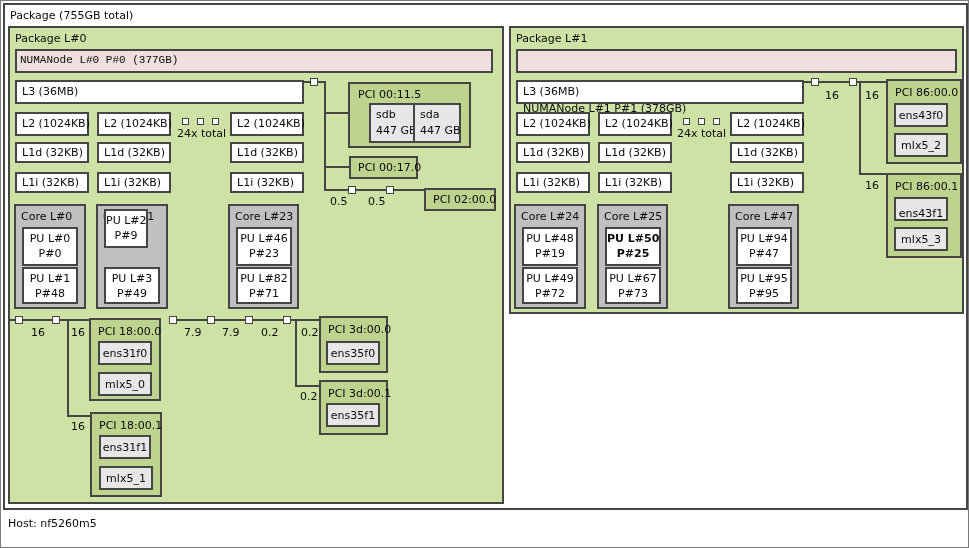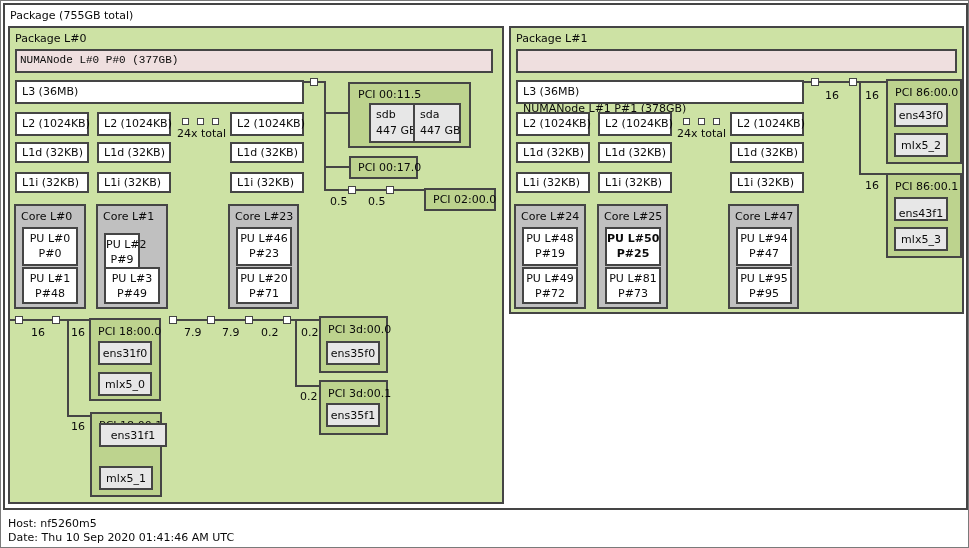--- a/index.html
+++ b/index.html
@@ -88,7 +88,7 @@
     <div class="box gray" style="left:95px;top:203px;width:72px;height:105px;">
       <span class="t" style="left:5px;top:4px;">Core L#1</span>
       </div>
-    <div class="box white" style="left:103px;top:232px;width:36px;height:39px;">
+    <div class="box white" style="left:103px;top:208px;width:44px;height:39px;">
       <span class="t ctr" style="top:3px;">PU L#2</span>
       <span class="t ctr" style="top:18px;">P#9</span>
       </div>

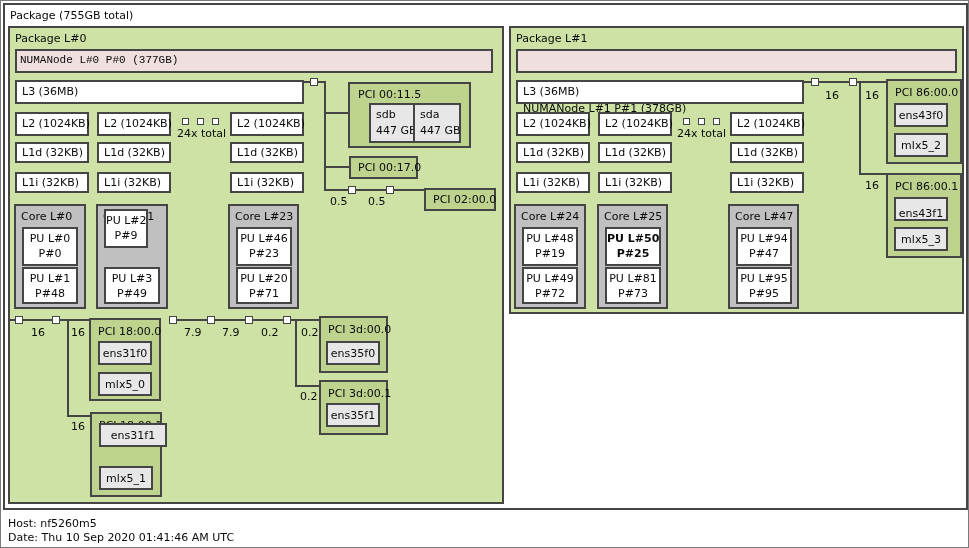--- a/index.html
+++ b/index.html
@@ -105,7 +105,7 @@
       <span class="t ctr" style="top:18px;">P#23</span>
       </div>
     <div class="box white" style="left:235px;top:266px;width:56px;height:37px;">
-      <span class="t ctr" style="top:3px;">PU L#20</span>
+      <span class="t ctr" style="top:3px;">PU L#82</span>
       <span class="t ctr" style="top:18px;">P#71</span>
       </div>
 

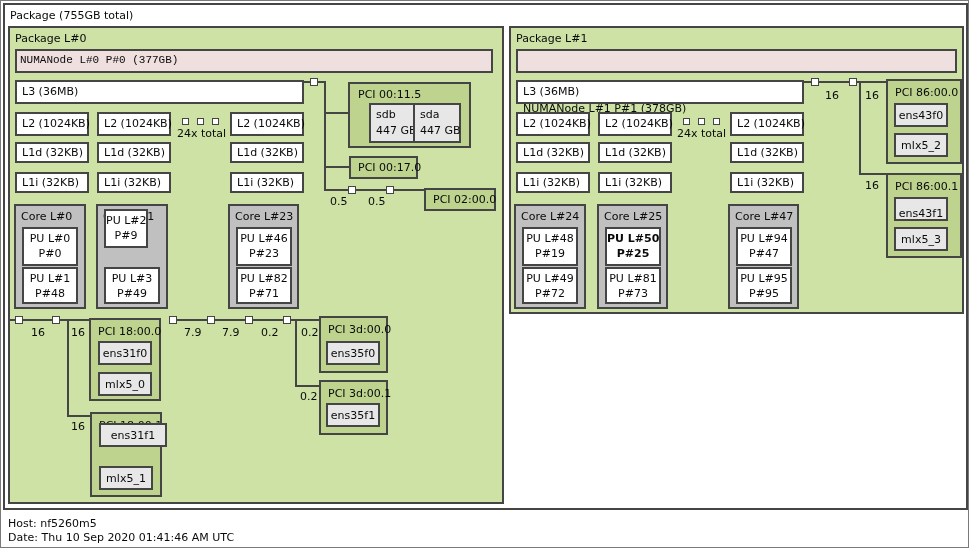--- a/index.html
+++ b/index.html
@@ -263,7 +263,7 @@
       <span class="t ctr" style="top:18px;">P#25</span>
       </div>
     <div class="box white" style="left:604px;top:266px;width:56px;height:37px;">
-      <span class="t ctr" style="top:3px;">PU L#81</span>
+      <span class="t ctr" style="top:3px;">PU L#67</span>
       <span class="t ctr" style="top:18px;">P#73</span>
       </div>
 

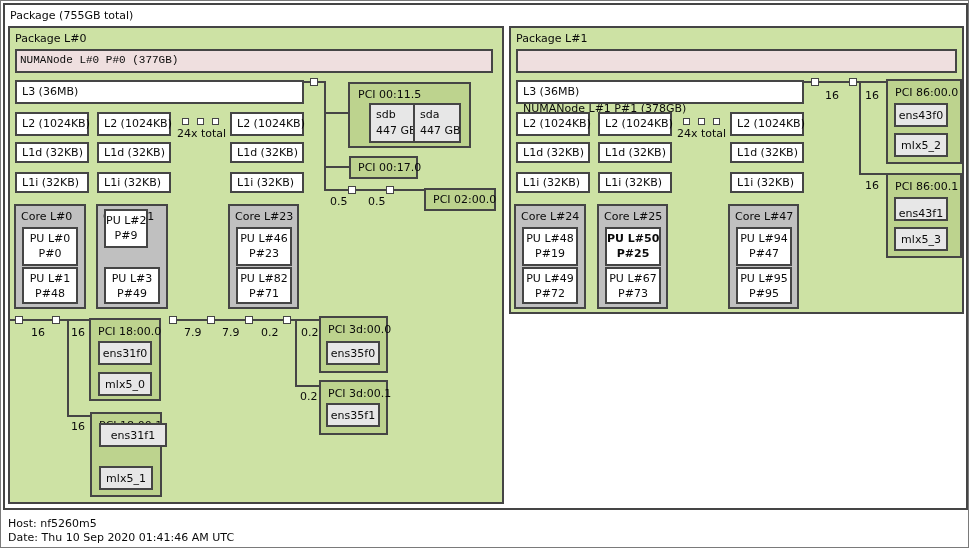--- a/index.html
+++ b/index.html
@@ -164,7 +164,7 @@
     <div class="box pcigreen" style="left:89px;top:411px;width:72px;height:85px;">
       <span class="t" style="left:7px;top:5px;">PCI 18:00.1</span>
       </div>
-    <div class="box dev" style="left:98px;top:422px;width:68px;height:24px;text-decoration:underline;">
+    <div class="box dev" style="left:98px;top:434px;width:52px;height:24px;text-decoration:underline;">
       <span class="t ctr" style="top:4px;">ens31f1</span>
       </div>
     <div class="box dev" style="left:98px;top:465px;width:54px;height:24px;">

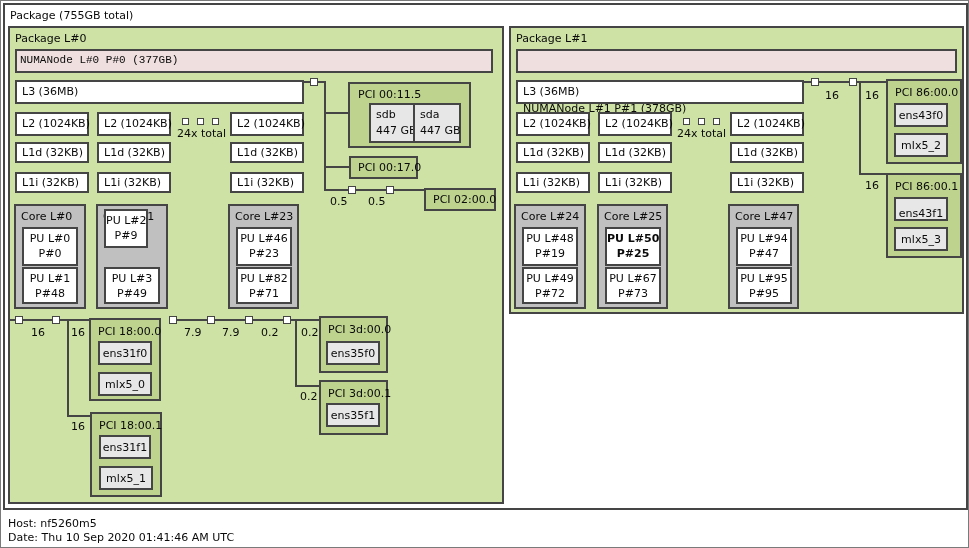--- a/index.html
+++ b/index.html
@@ -312,7 +312,6 @@
   </div>
 
   <span class="t" style="left:7px;top:516px;">Host: nf5260m5</span>
-  <span class="t" style="left:7px;top:530px;">Date: Thu 10 Sep 2020 01:41:46 AM UTC</span>
 
 </div>
 

